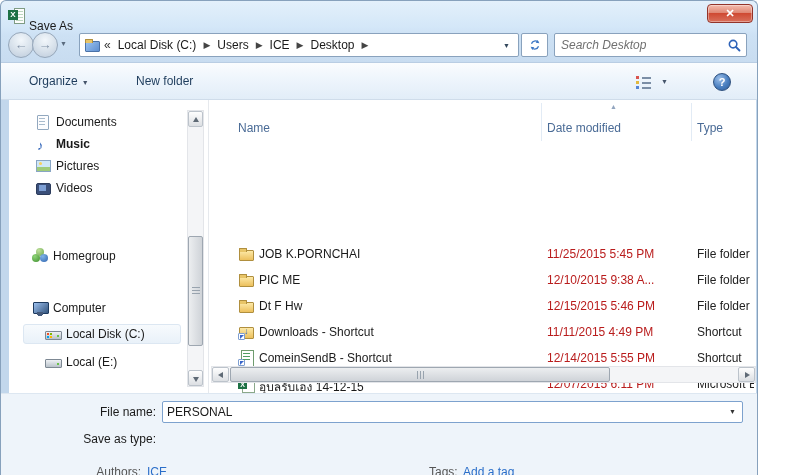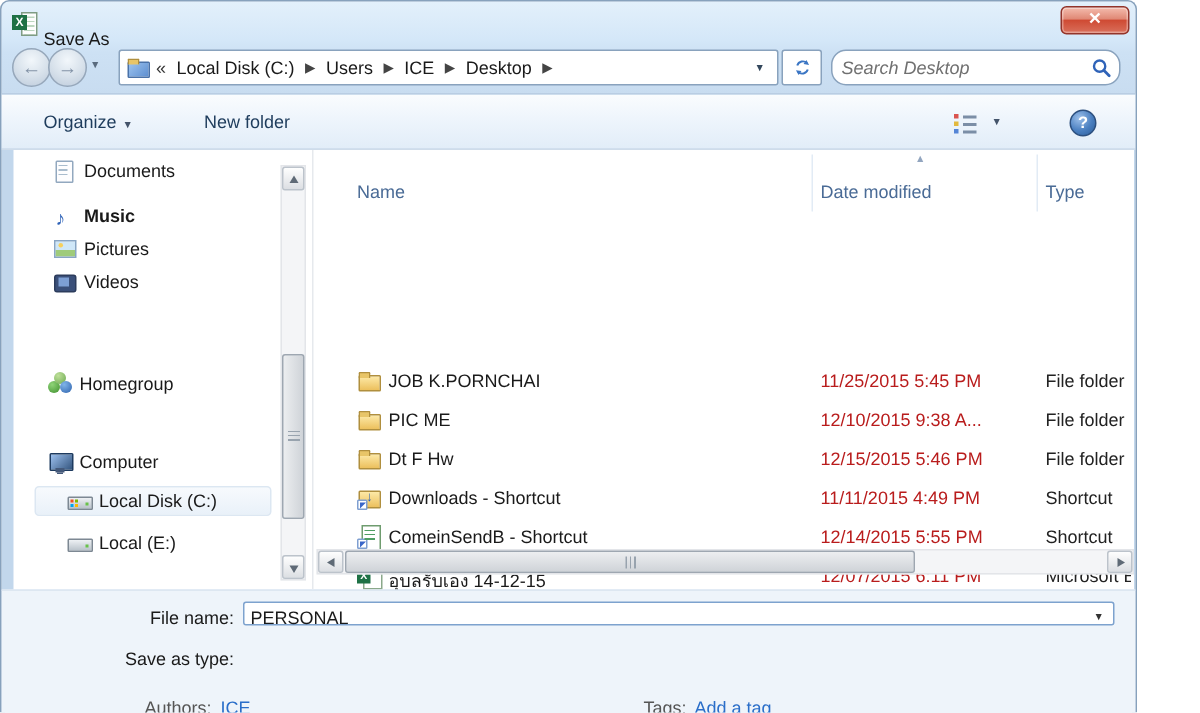--- a/index.html
+++ b/index.html
@@ -53,7 +53,7 @@
   .refresh-btn { position:absolute; left:520px; top:4px; width:27px; height:24px; background:#fff;
     border:1px solid #89a2bd; border-radius:2px; display:flex; align-items:center; justify-content:center; }
   .searchbox { position:absolute; left:553px; top:4px; width:193px; height:24px; background:#fff;
-    border:1px solid #89a2bd; border-radius:10px; }
+    border:1px solid #89a2bd; border-radius:2px; }
   .searchbox input { position:absolute; left:6px; top:2px; width:160px; height:18px; border:none; outline:none;
     font-family:"Liberation Sans", sans-serif; font-size:12px; font-style:italic; color:#666; background:transparent; }
   .searchbox input::placeholder { color:#707070; font-style:italic; }

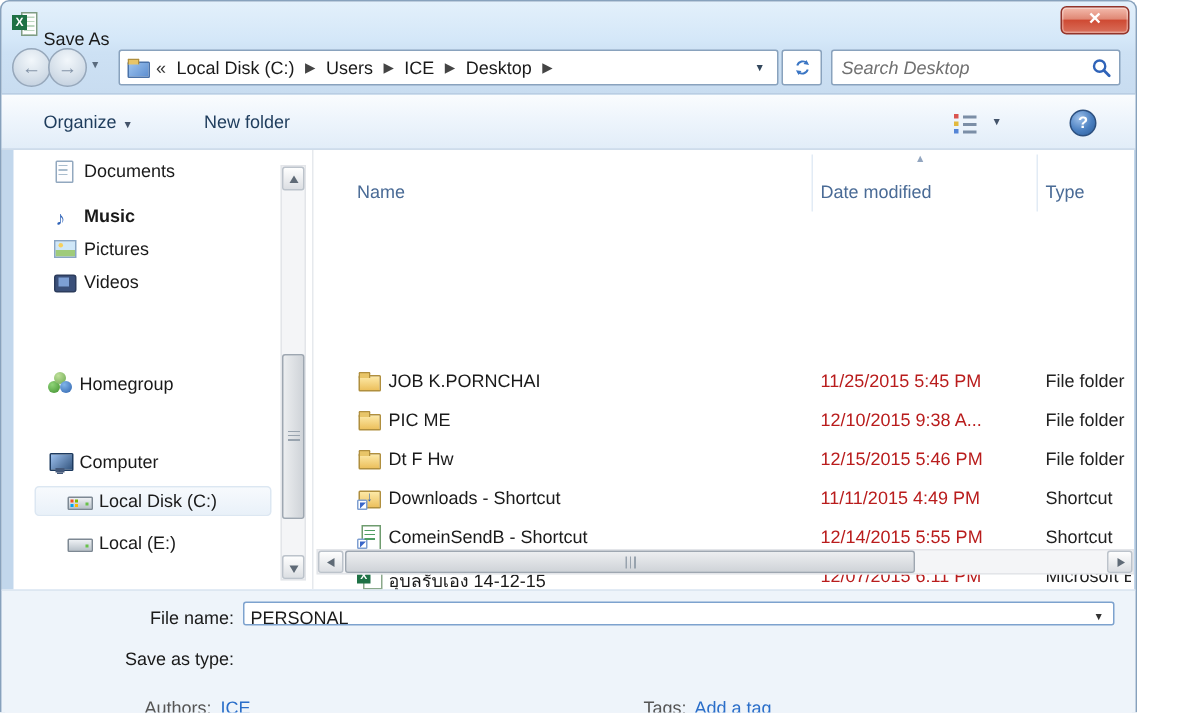--- a/index.html
+++ b/index.html
@@ -257,7 +257,7 @@
 
   <div class="main">
     <div id="sidebar-items">
-        <div class="side-item lib" style="top: 4px;">
+        <div class="side-item lib" style="top: 12px;">
           <span class="icon ic-documents"></span>
           <span>Documents</span>
         </div>

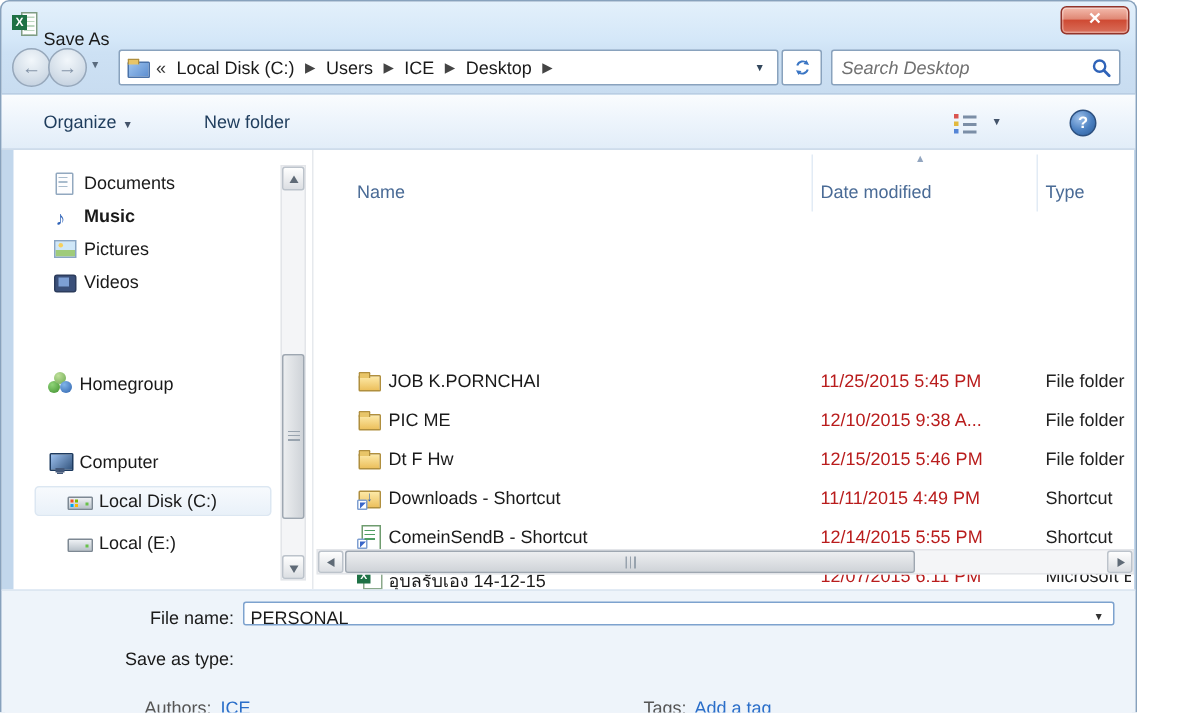--- a/index.html
+++ b/index.html
@@ -182,7 +182,7 @@
   .bottombar { position:absolute; left:0; top:392px; width:100%; height:83px;
     background:#eef4fa; border-top:1px solid #dde7f1; }
   .fld-label { position:absolute; left:0; width:155px; text-align:right; height:22px; line-height:22px; color:#1a1a1a; }
-  .fname-wrap { position:absolute; left:161px; top:7px; width:581px; height:16px; background:#fff;
+  .fname-wrap { position:absolute; left:161px; top:7px; width:581px; height:22px; background:#fff;
     border:1px solid #7da2ce; border-radius:2px; }
   .fname-wrap input { position:absolute; left:4px; top:2px; width:550px; height:16px; border:none; outline:none;
     font-family:"Liberation Sans", sans-serif; font-size:12px; color:#1a1a1a; background:transparent; }

